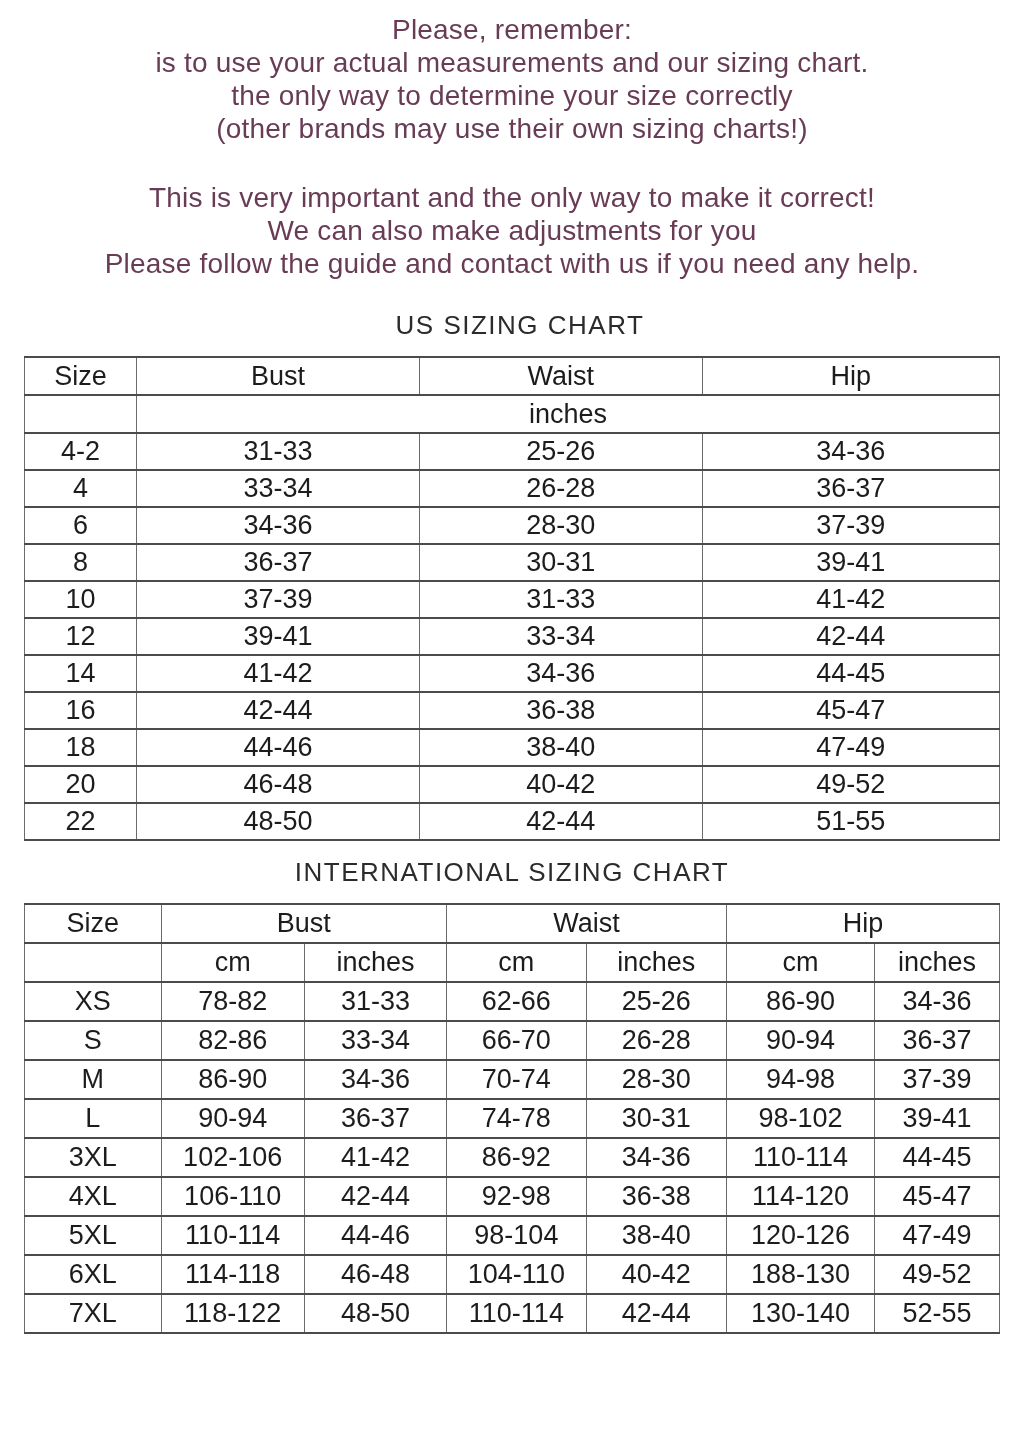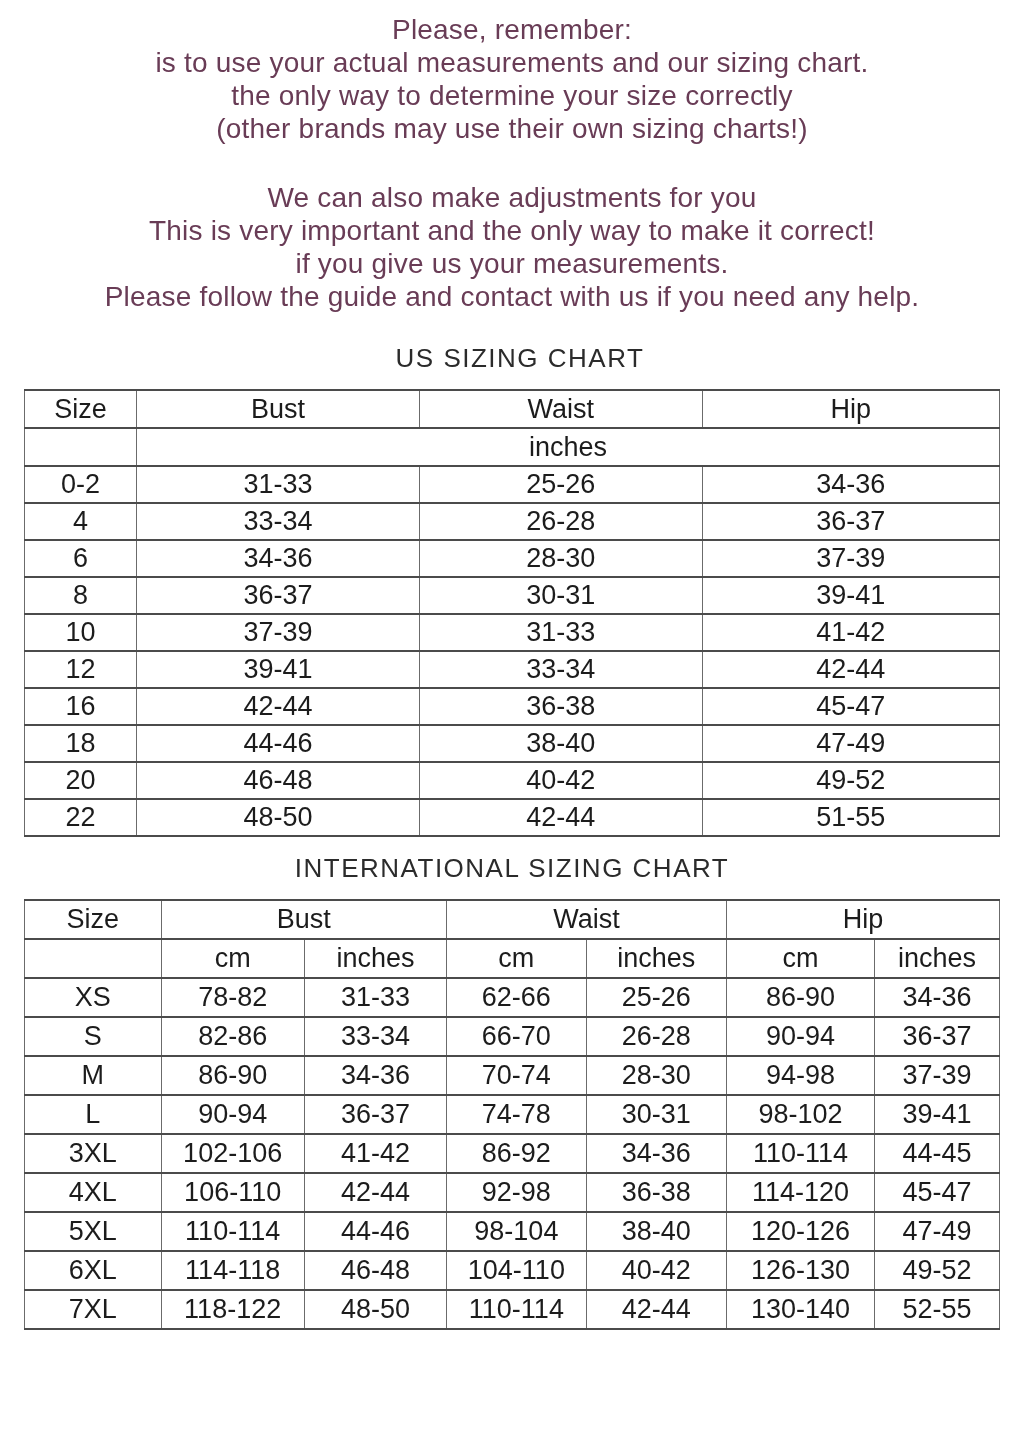--- a/index.html
+++ b/index.html
@@ -73,8 +73,8 @@
       <div>(other brands may use their own sizing charts!)</div>
     </div>
     <div class="block2">
+      <div>This is very important and the only way to make it correct!</div>
       <div>We can also make adjustments for you</div>
-      <div>This is very important and the only way to make it correct!</div>
       <div>if you give us your measurements.</div>
       <div>Please follow the guide and contact with us if you need any help.</div>
     </div>

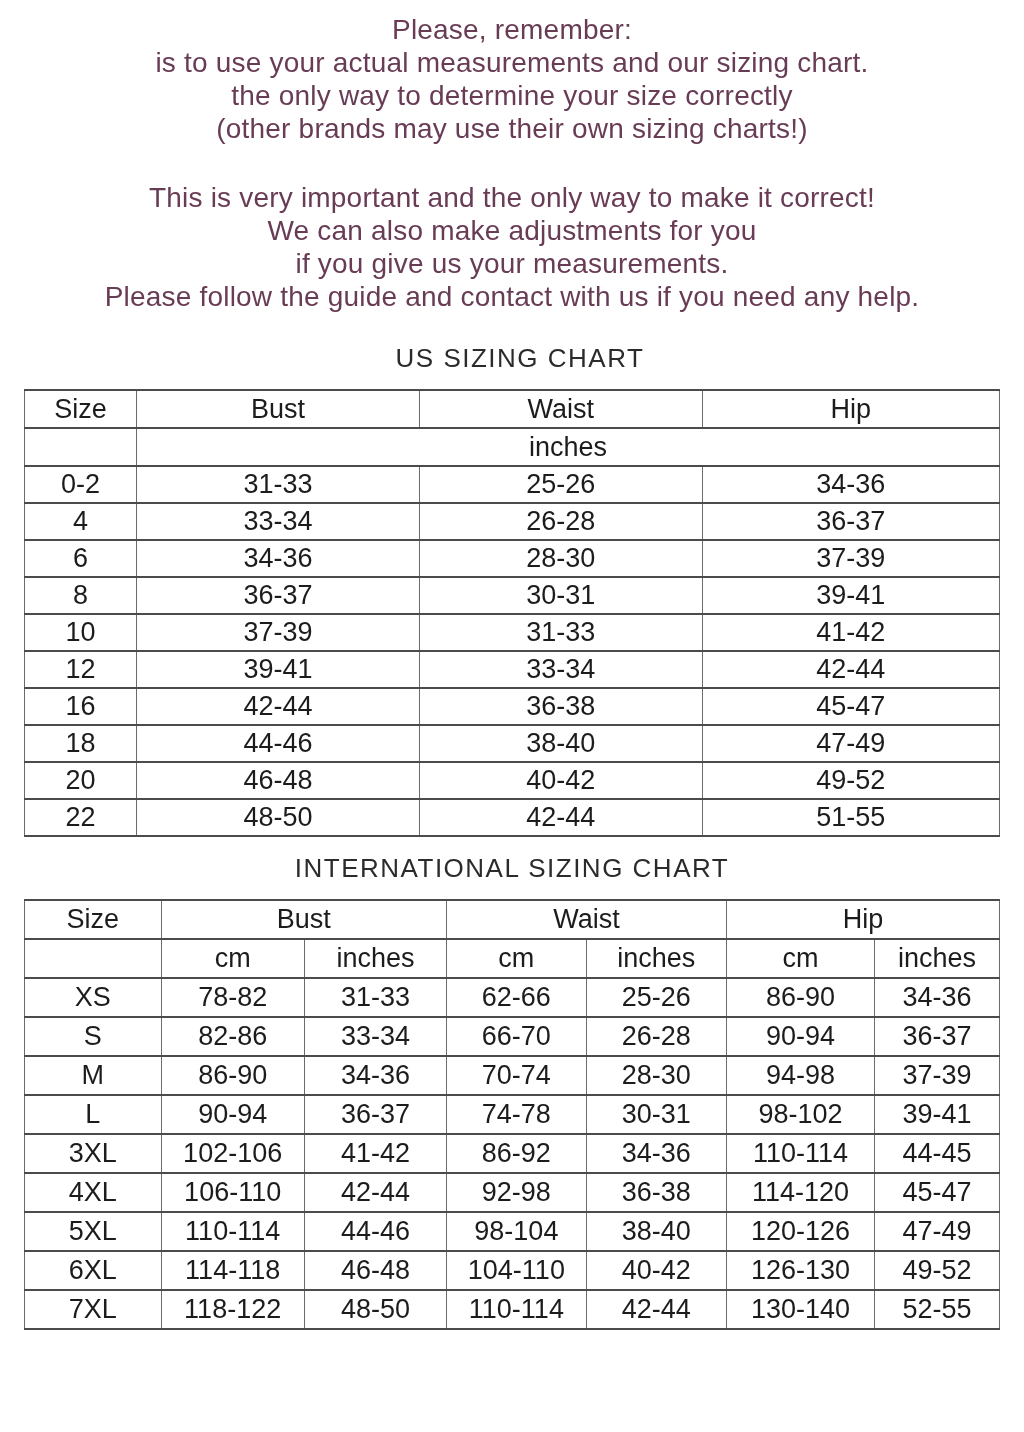--- a/index.html
+++ b/index.html
@@ -75,7 +75,6 @@
     <div class="block2">
       <div>This is very important and the only way to make it correct!</div>
       <div>We can also make adjustments for you</div>
-      <div>if you give us your measurements.</div>
       <div>Please follow the guide and contact with us if you need any help.</div>
     </div>
   </div>

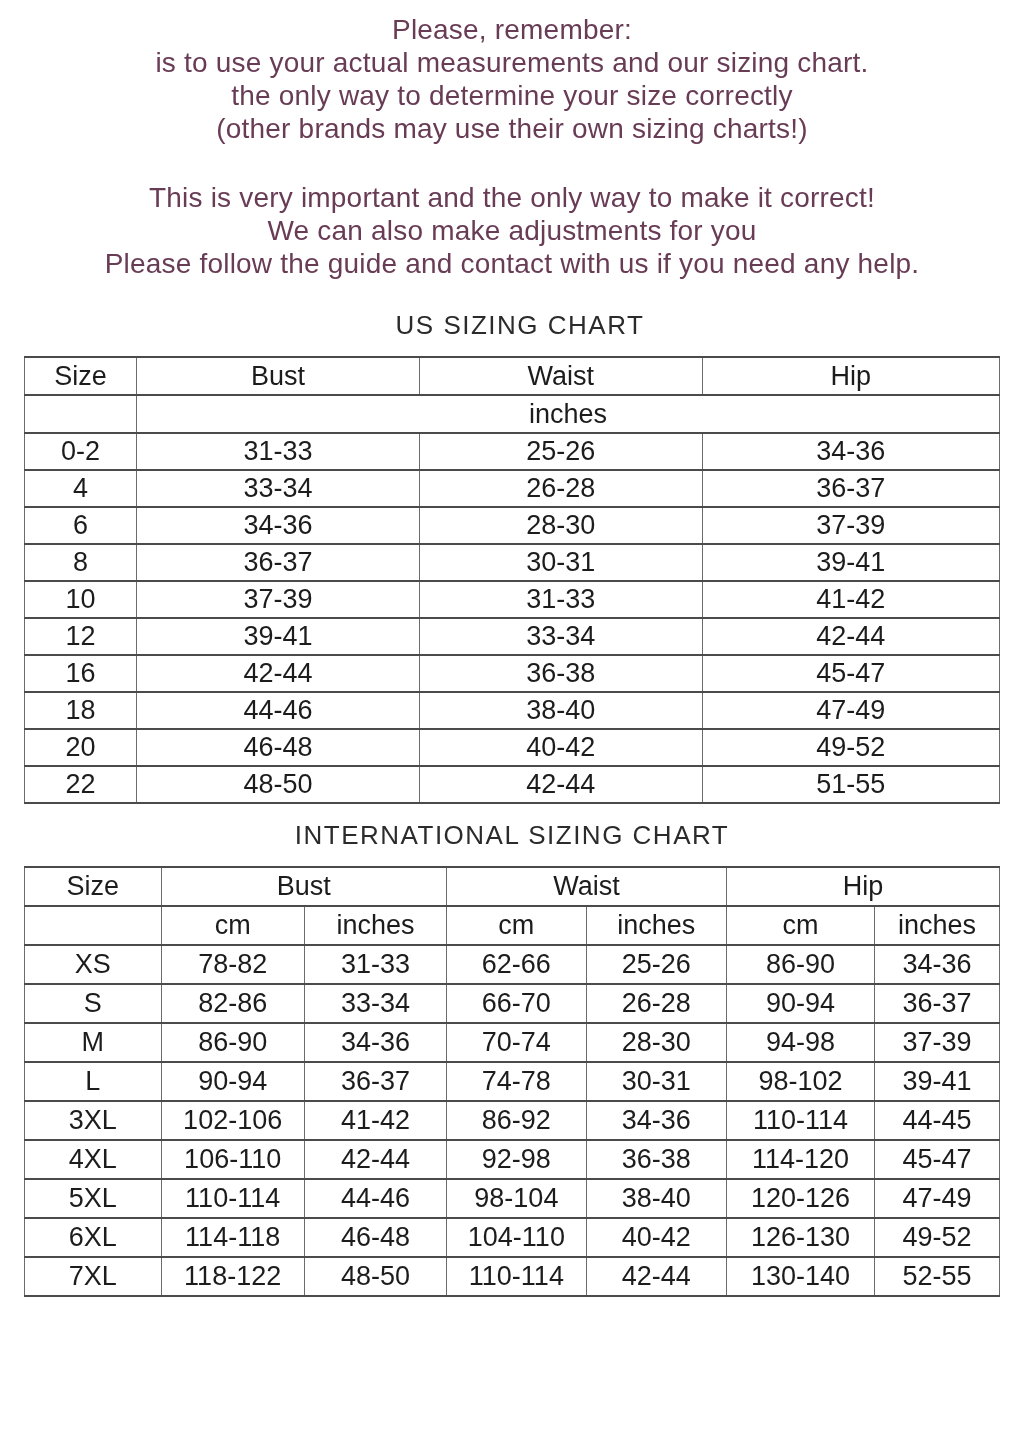--- a/index.html
+++ b/index.html
@@ -102,7 +102,7 @@
     </thead>
     <tbody id="us-table-body">
         <tr>
-          <td>0-2</td>
+          <td>4-2</td>
           <td>31-33</td>
           <td>25-26</td>
           <td>34-36</td>

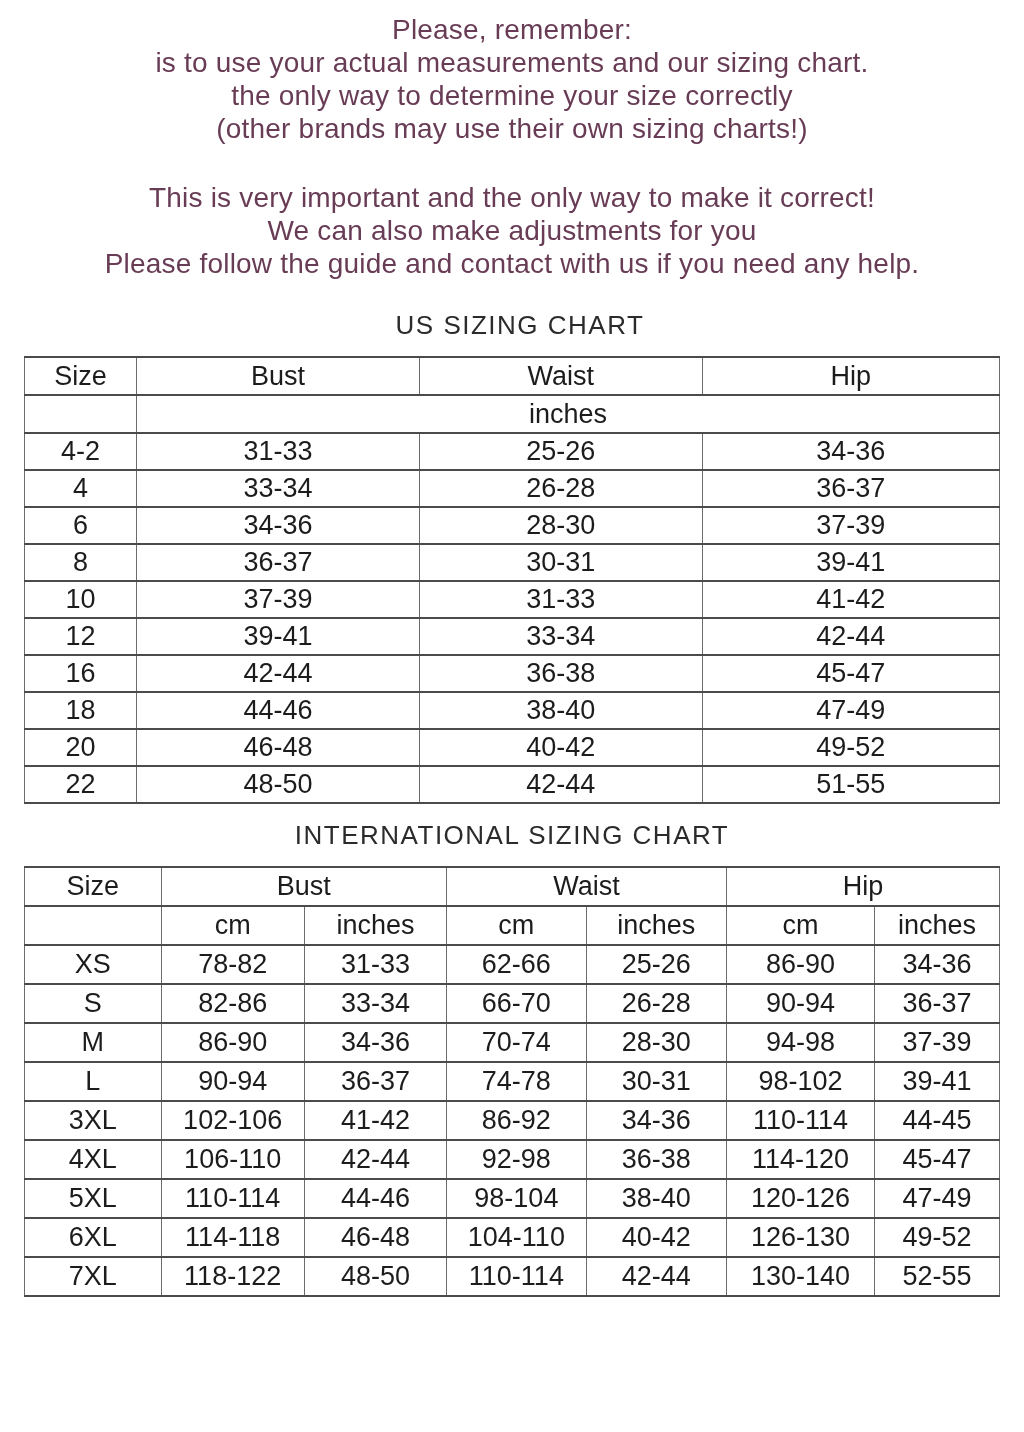--- a/index.html
+++ b/index.html
@@ -136,6 +136,12 @@
           <td>39-41</td>
           <td>33-34</td>
           <td>42-44</td>
+        </tr>
+        <tr>
+          <td>14</td>
+          <td>41-42</td>
+          <td>34-36</td>
+          <td>44-45</td>
         </tr>
         <tr>
           <td>16</td>

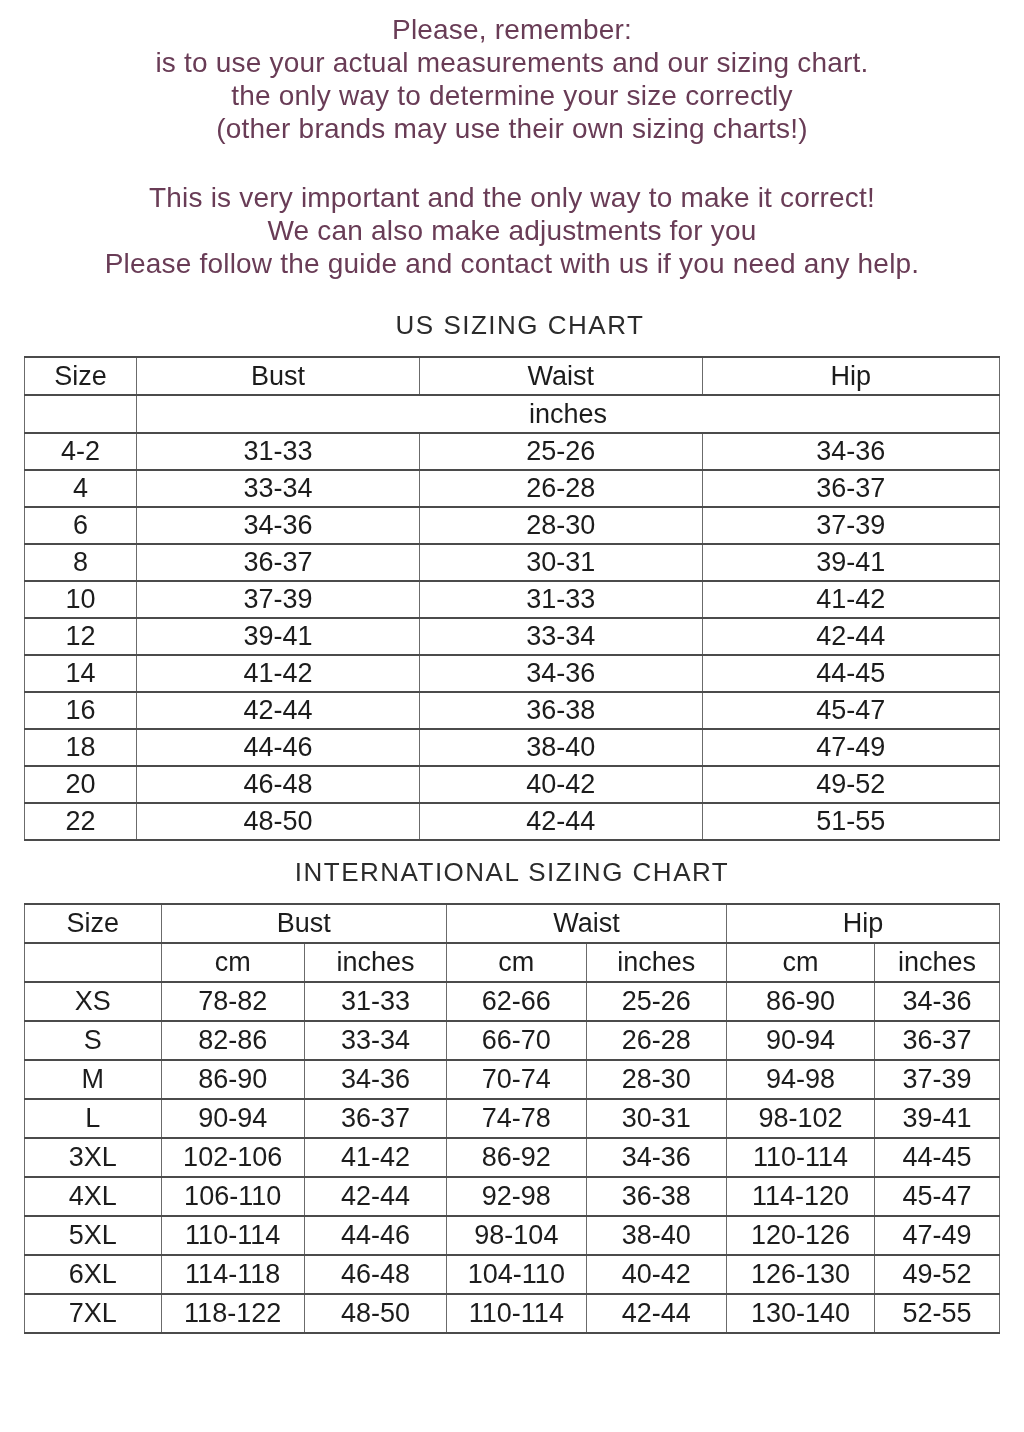--- a/index.html
+++ b/index.html
@@ -269,7 +269,7 @@
           <td>46-48</td>
           <td>104-110</td>
           <td>40-42</td>
-          <td>126-130</td>
+          <td>188-130</td>
           <td>49-52</td>
         </tr>
         <tr>

